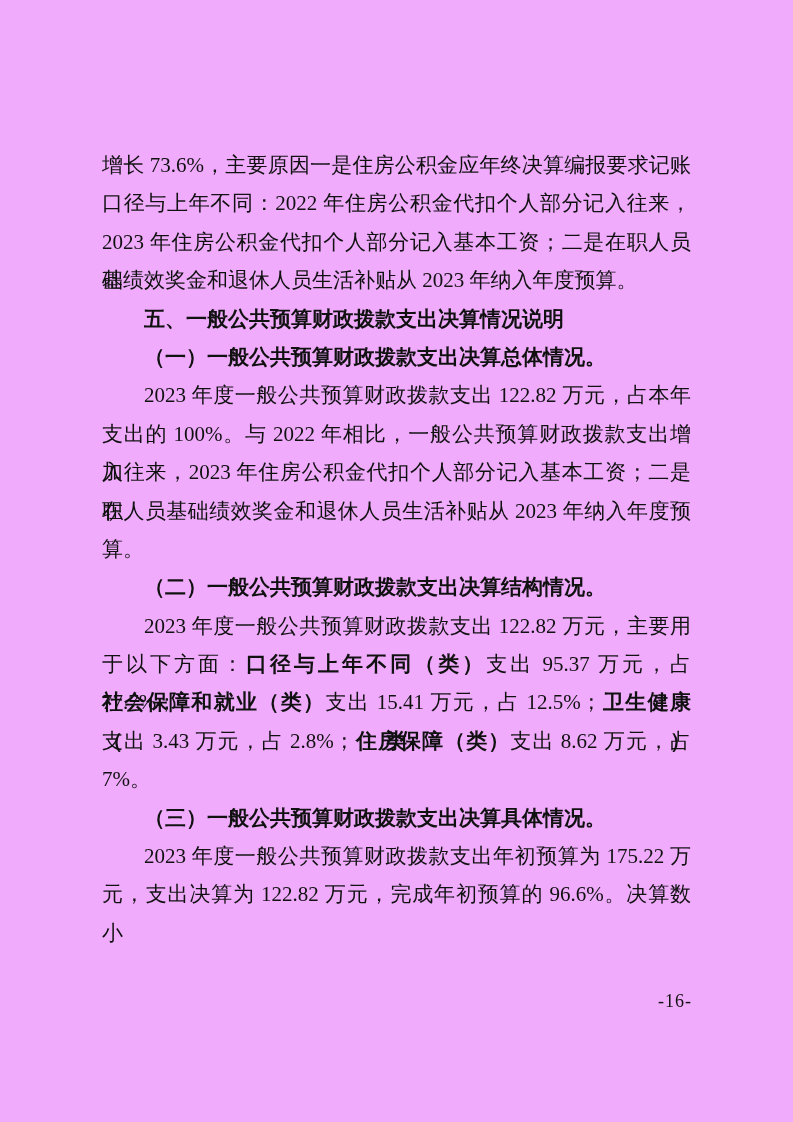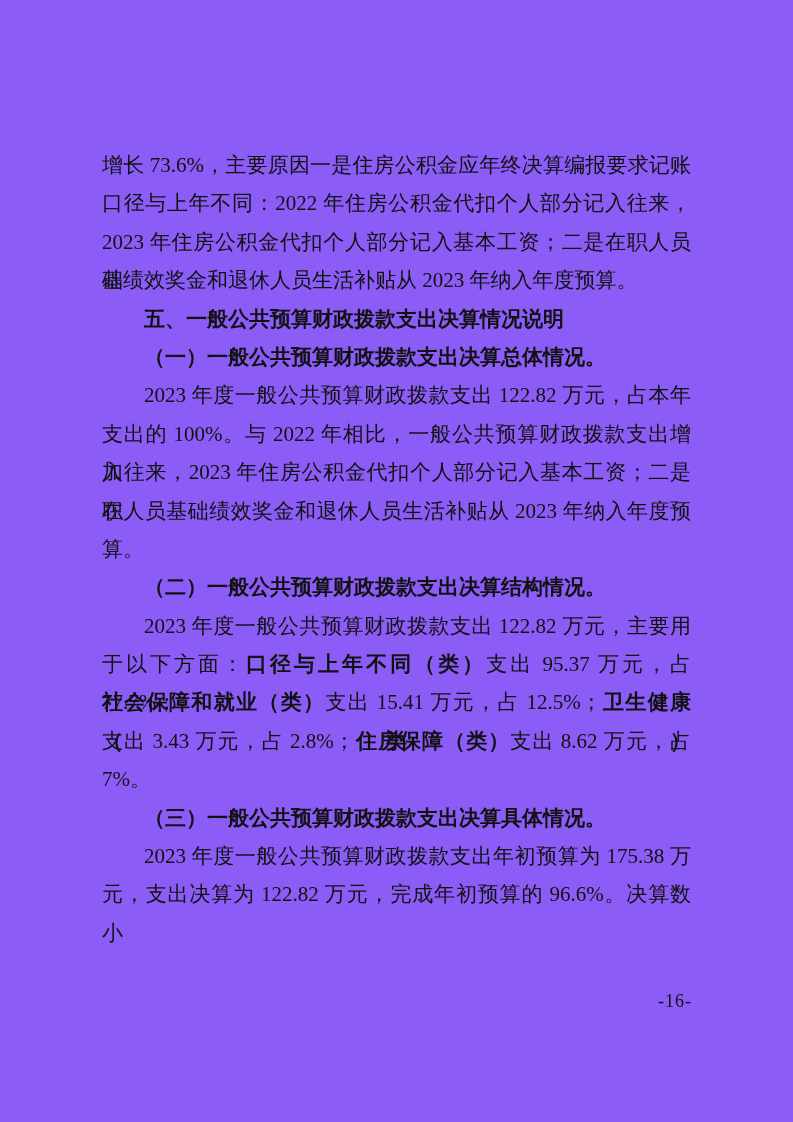--- a/index.html
+++ b/index.html
@@ -8,7 +8,7 @@
     position: relative;
     width: 793px;
     height: 1122px;
-    background: #8b5cf6;
+    background: #f0abfc;
     color: #111111;
     font-family: "Liberation Serif", "DejaVu Serif", serif;
     overflow: hidden;

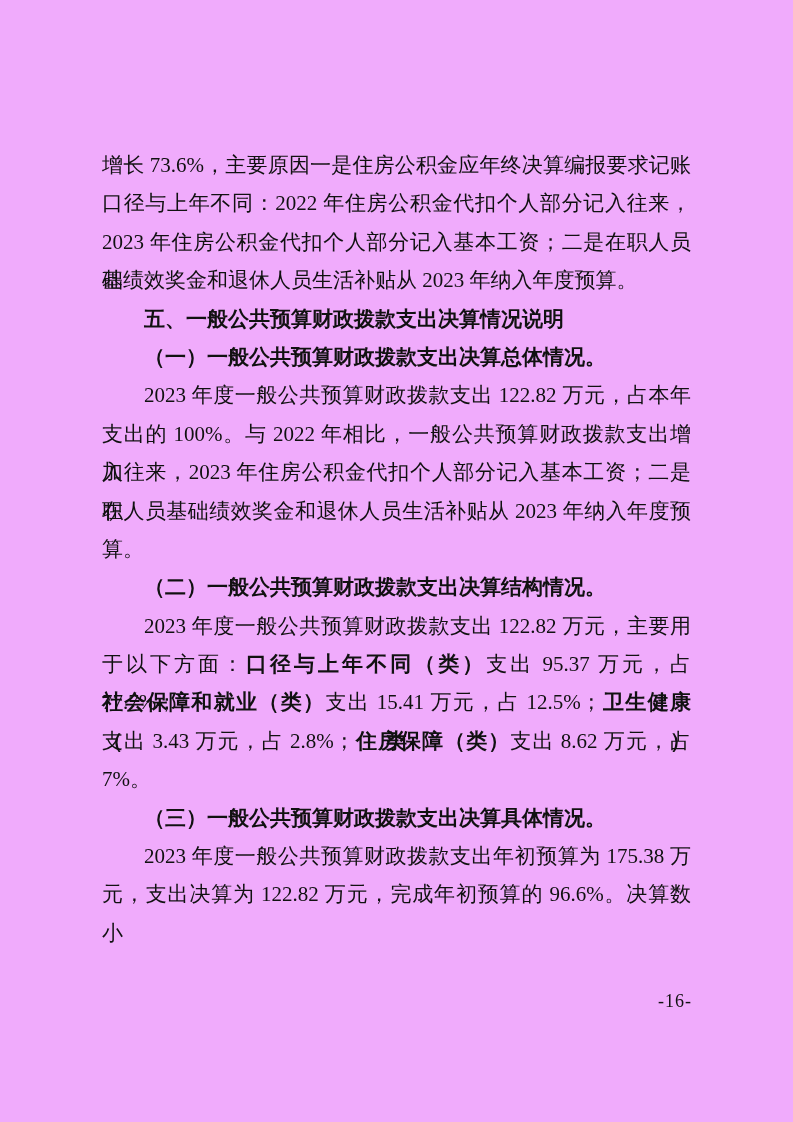--- a/index.html
+++ b/index.html
@@ -67,7 +67,7 @@
       <div class="line fill"><span class="seg">支出 3.43 万元，占 2.8%；</span><span class="seg b">住房保障（类）</span><span class="seg">支出 8.62 万元，占</span></div>
       <div class="line"><span class="seg">7%。</span></div>
       <div class="line indent"><span class="seg b">（三）一般公共预算财政拨款支出决算具体情况。</span></div>
-      <div class="line fill indent"><span class="seg">2023 年度一般公共预算财政拨款支出年初预算为 175.38 万</span></div>
+      <div class="line fill indent"><span class="seg">2023 年度一般公共预算财政拨款支出年初预算为 175.22 万</span></div>
       <div class="line fill"><span class="seg">元，支出决算为 122.82 万元，完成年初预算的 96.6%。决算数小</span></div>
     </div>
   <div class="page-number">-16-</div>

